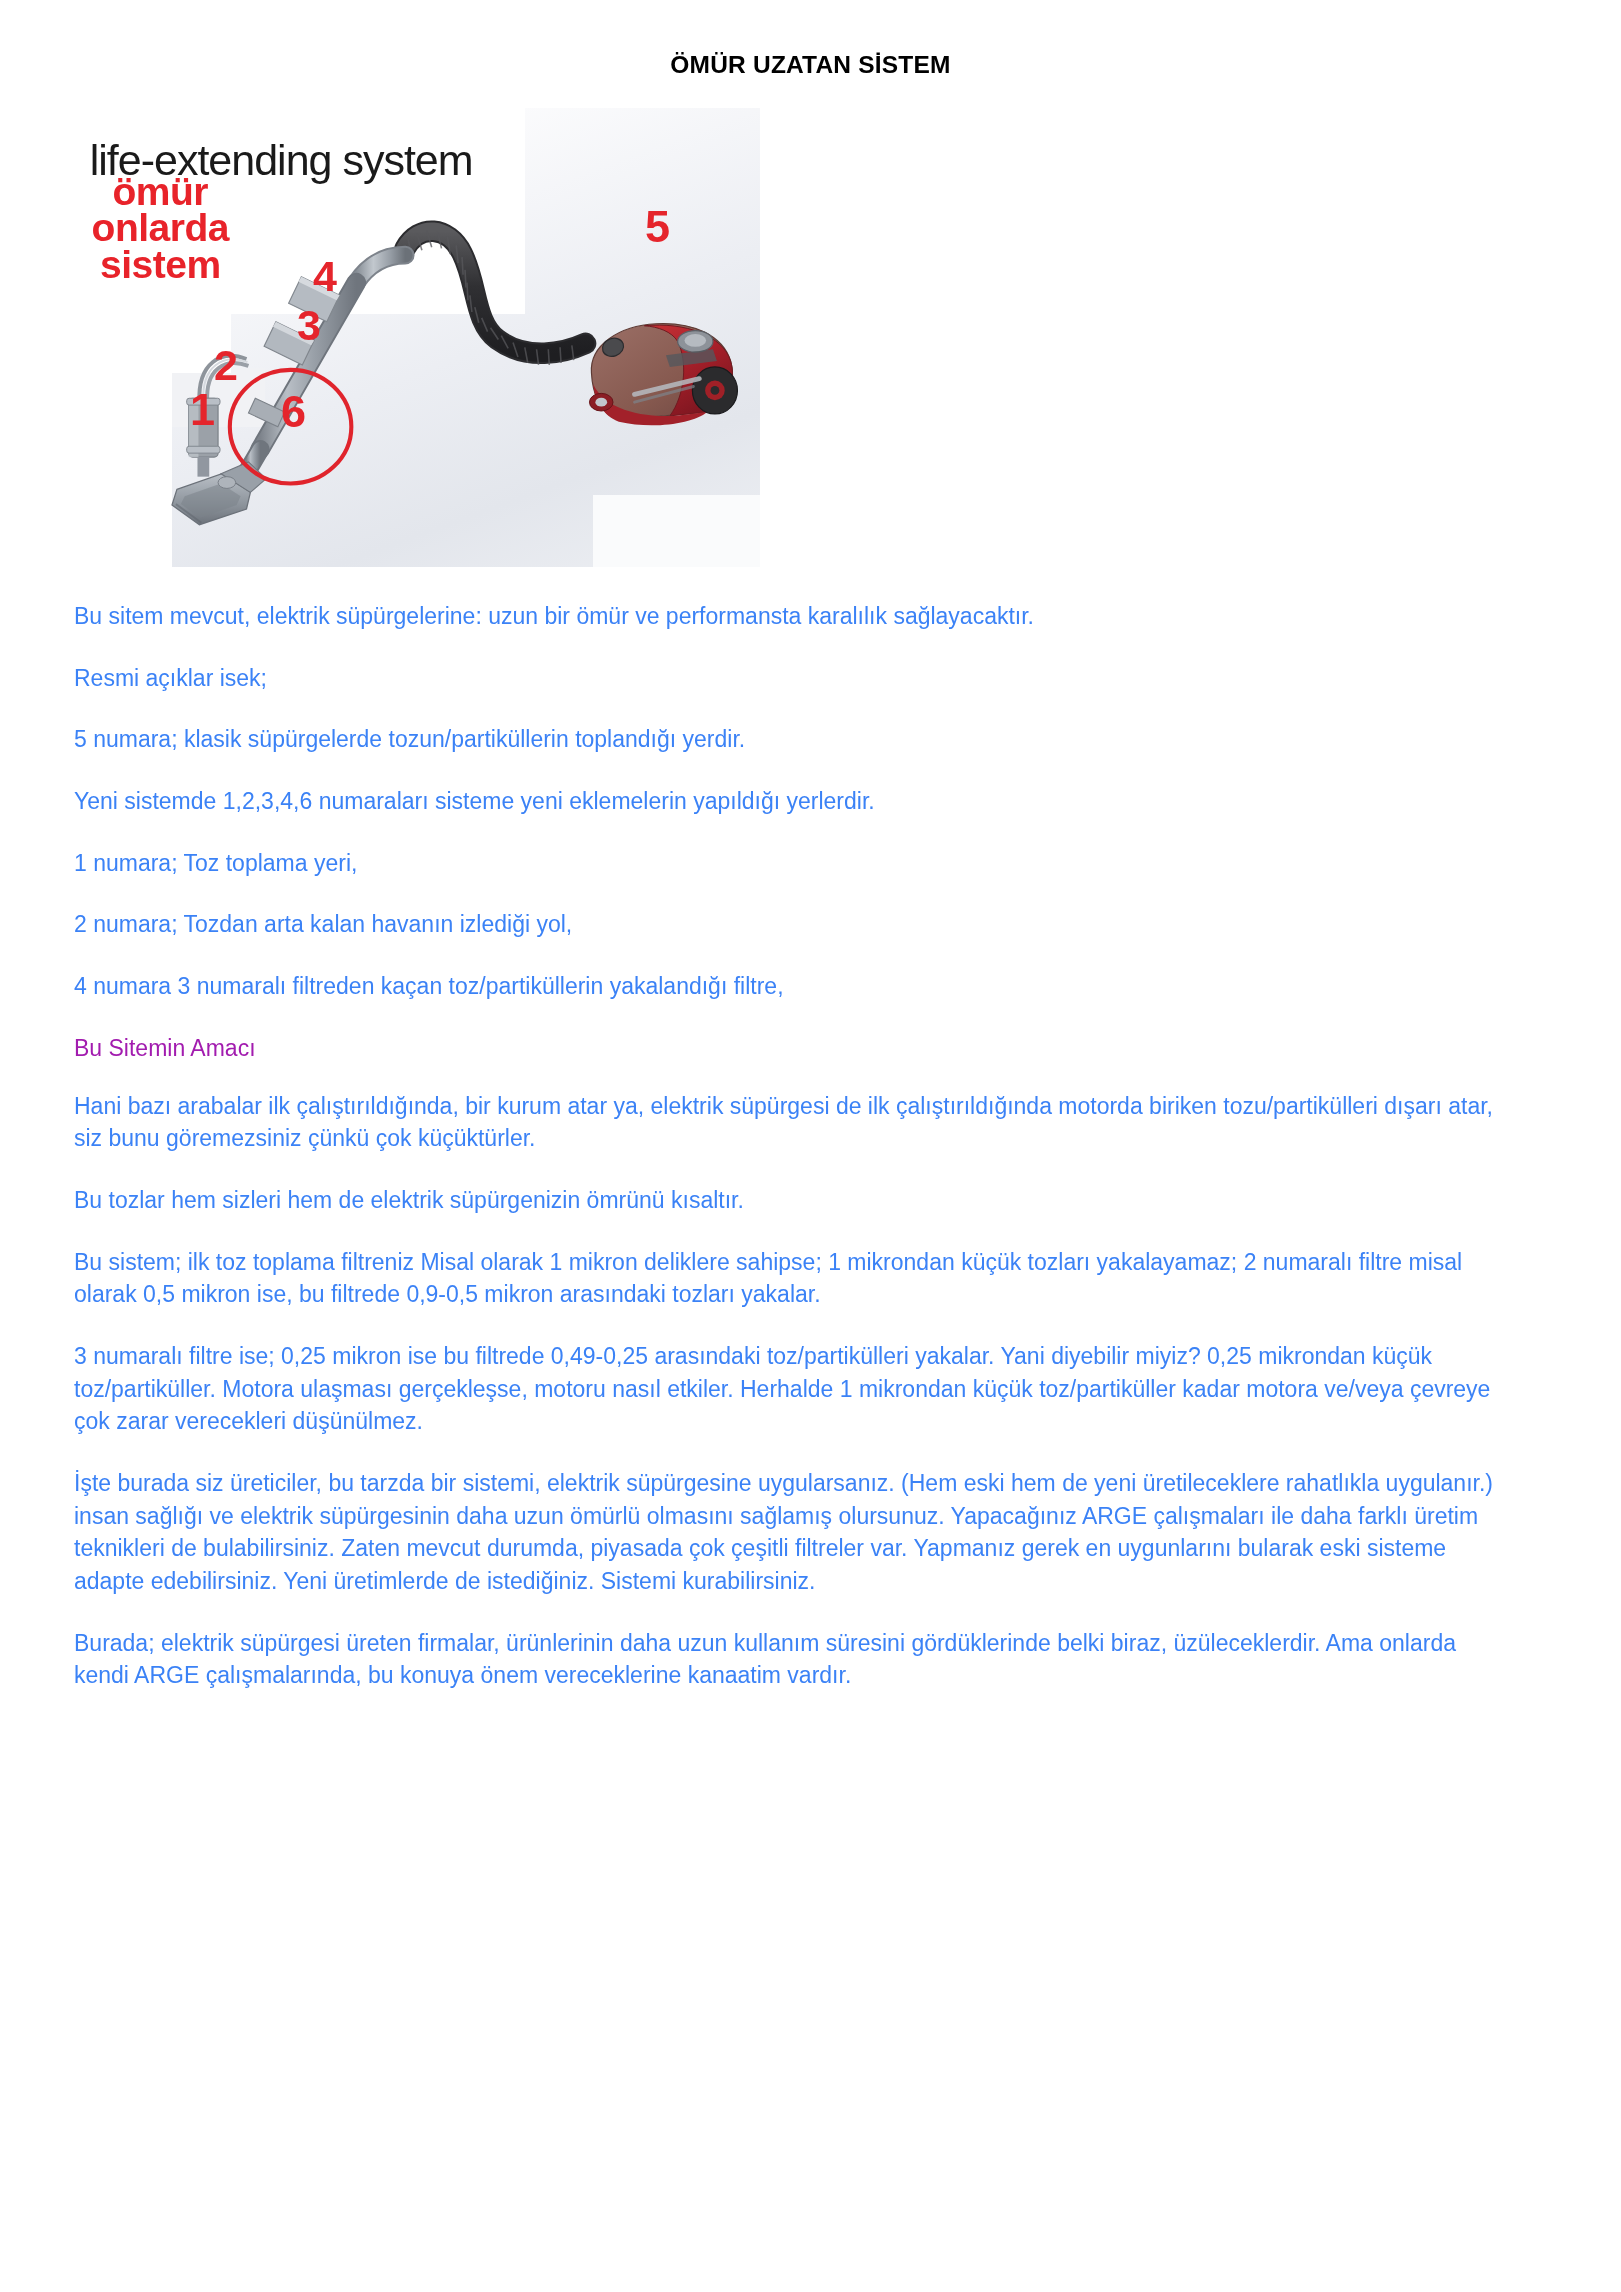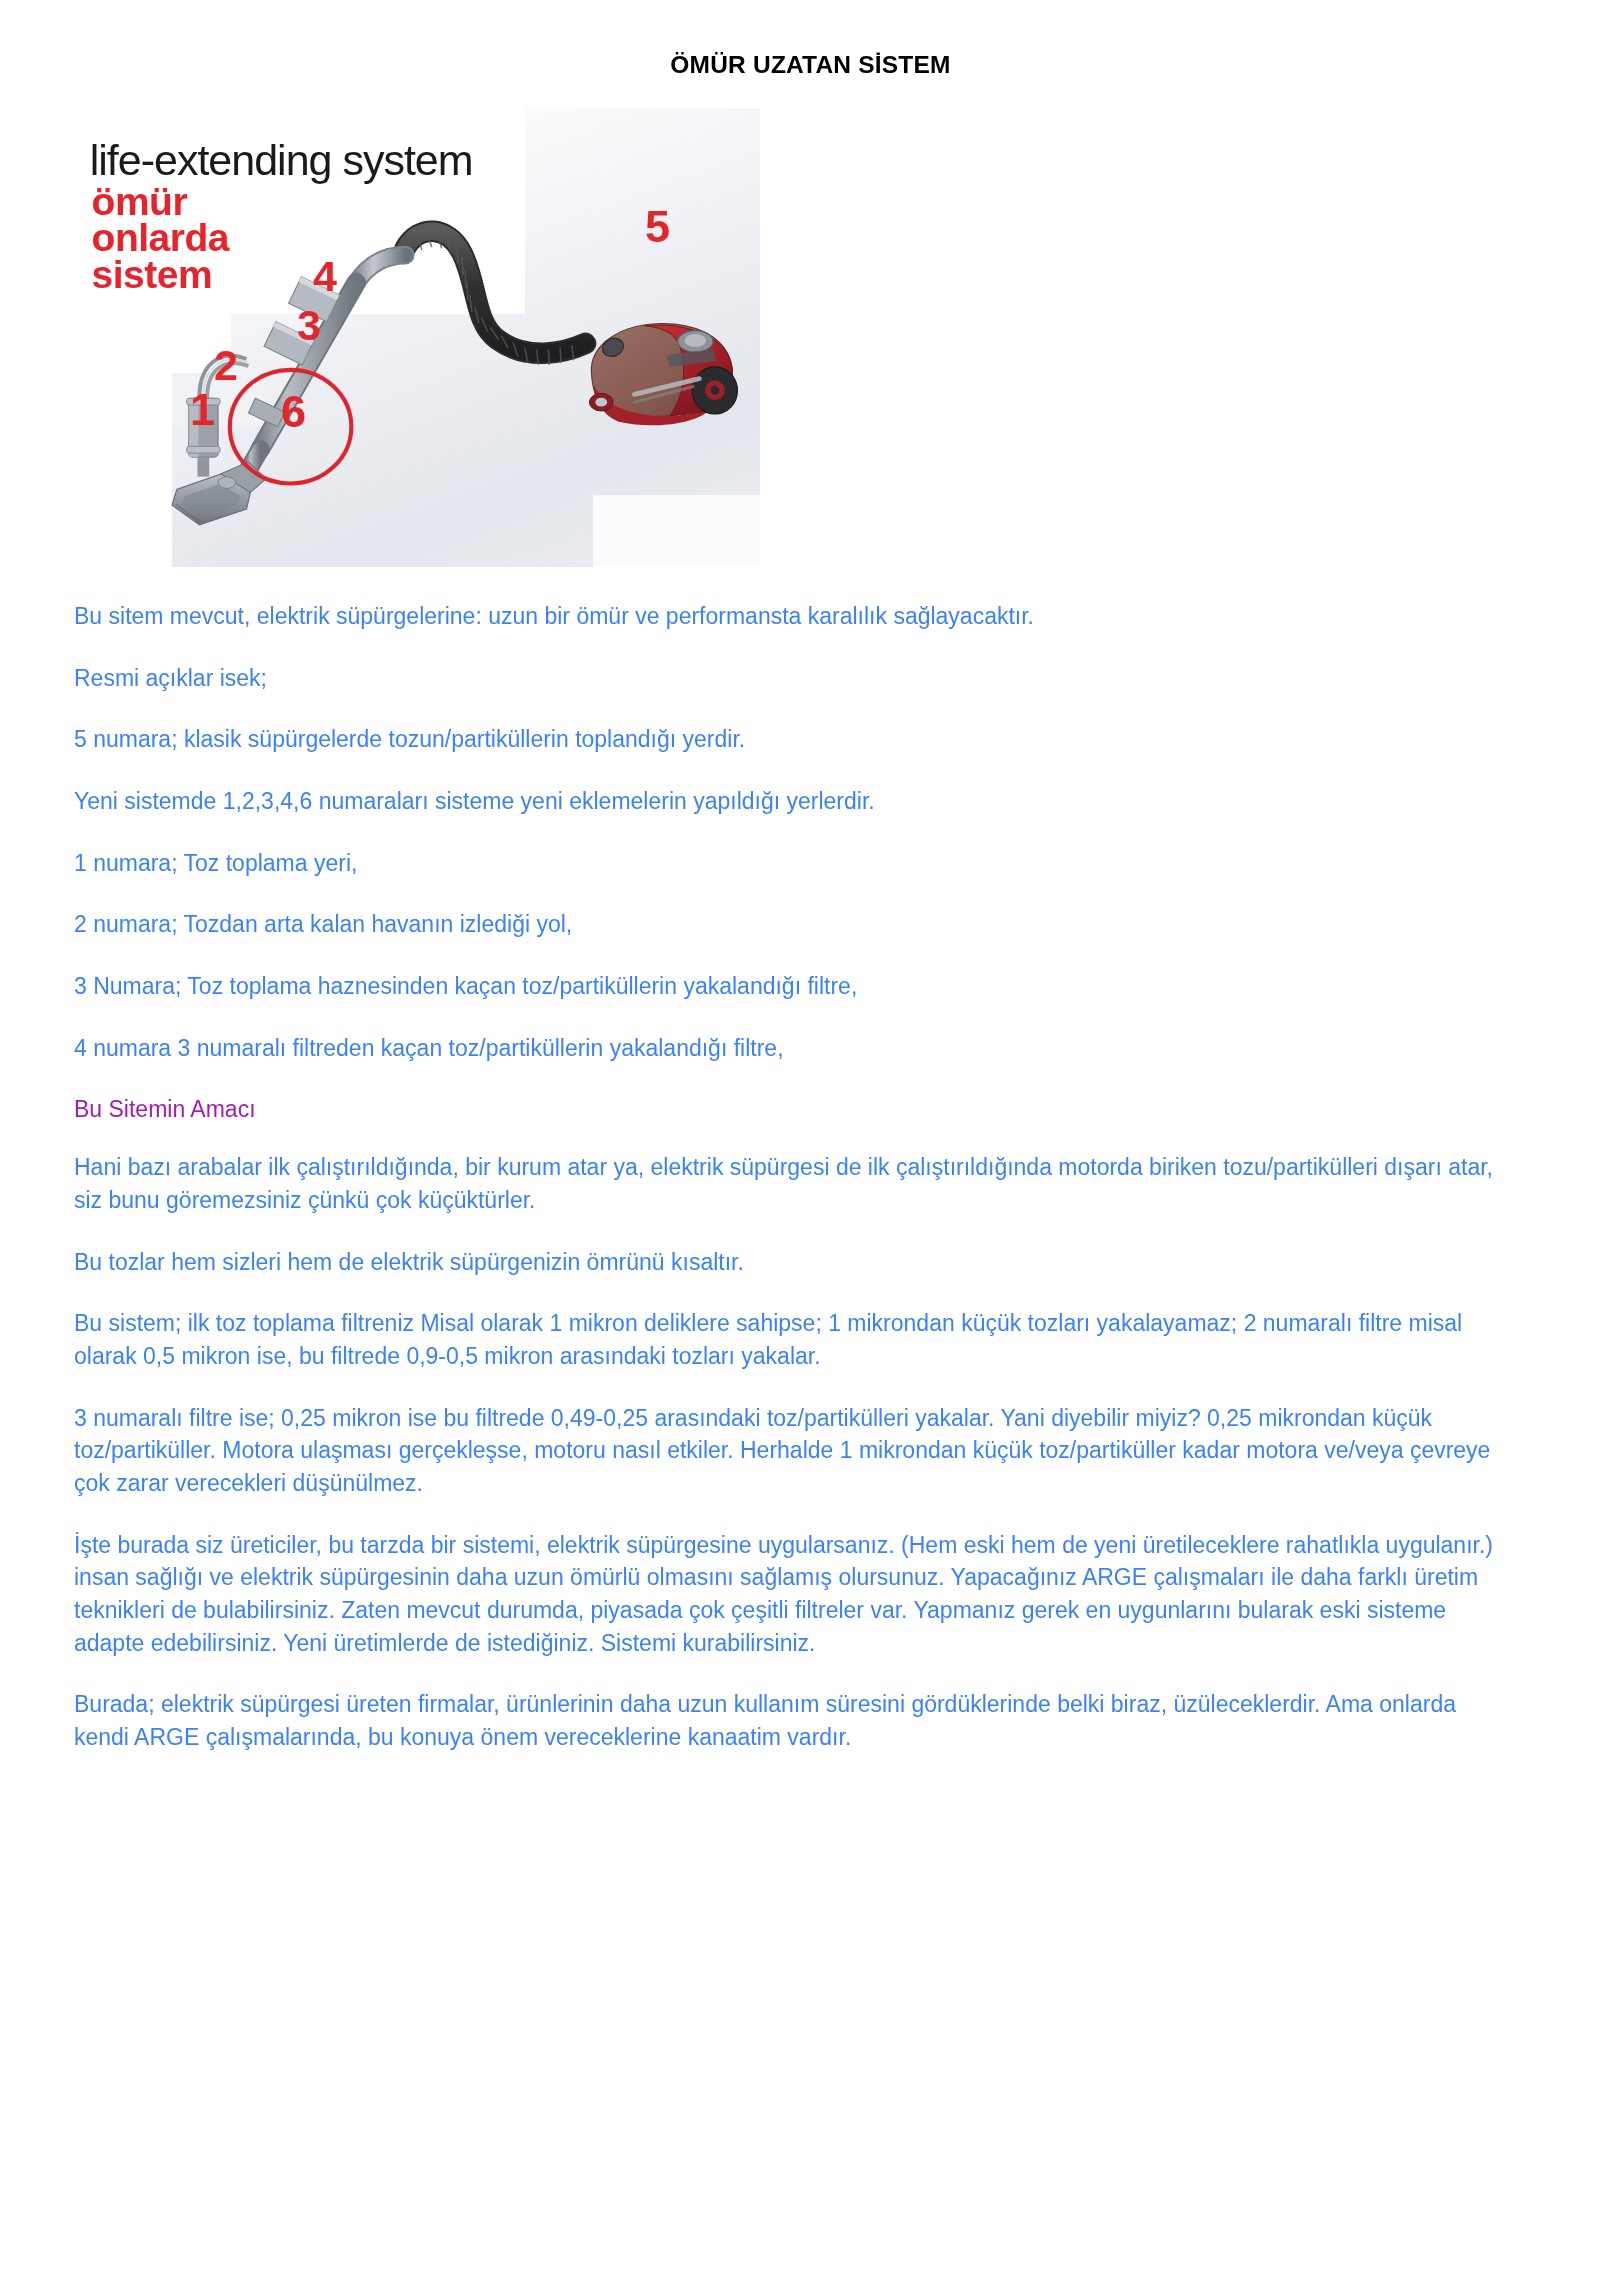--- a/index.html
+++ b/index.html
@@ -85,13 +85,14 @@
   .fig-tr-title {
     position: absolute;
     left: 17.6px;
-    top: 76px;
+    top: 66px;
     font-size: 39px;
     font-weight: bold;
     color: #e8232a;
     line-height: 0.93;
     letter-spacing: -0.5px;
     z-index: 6;
+    text-align: center;
   }
   .fig-tr-title span { display:block; }
 

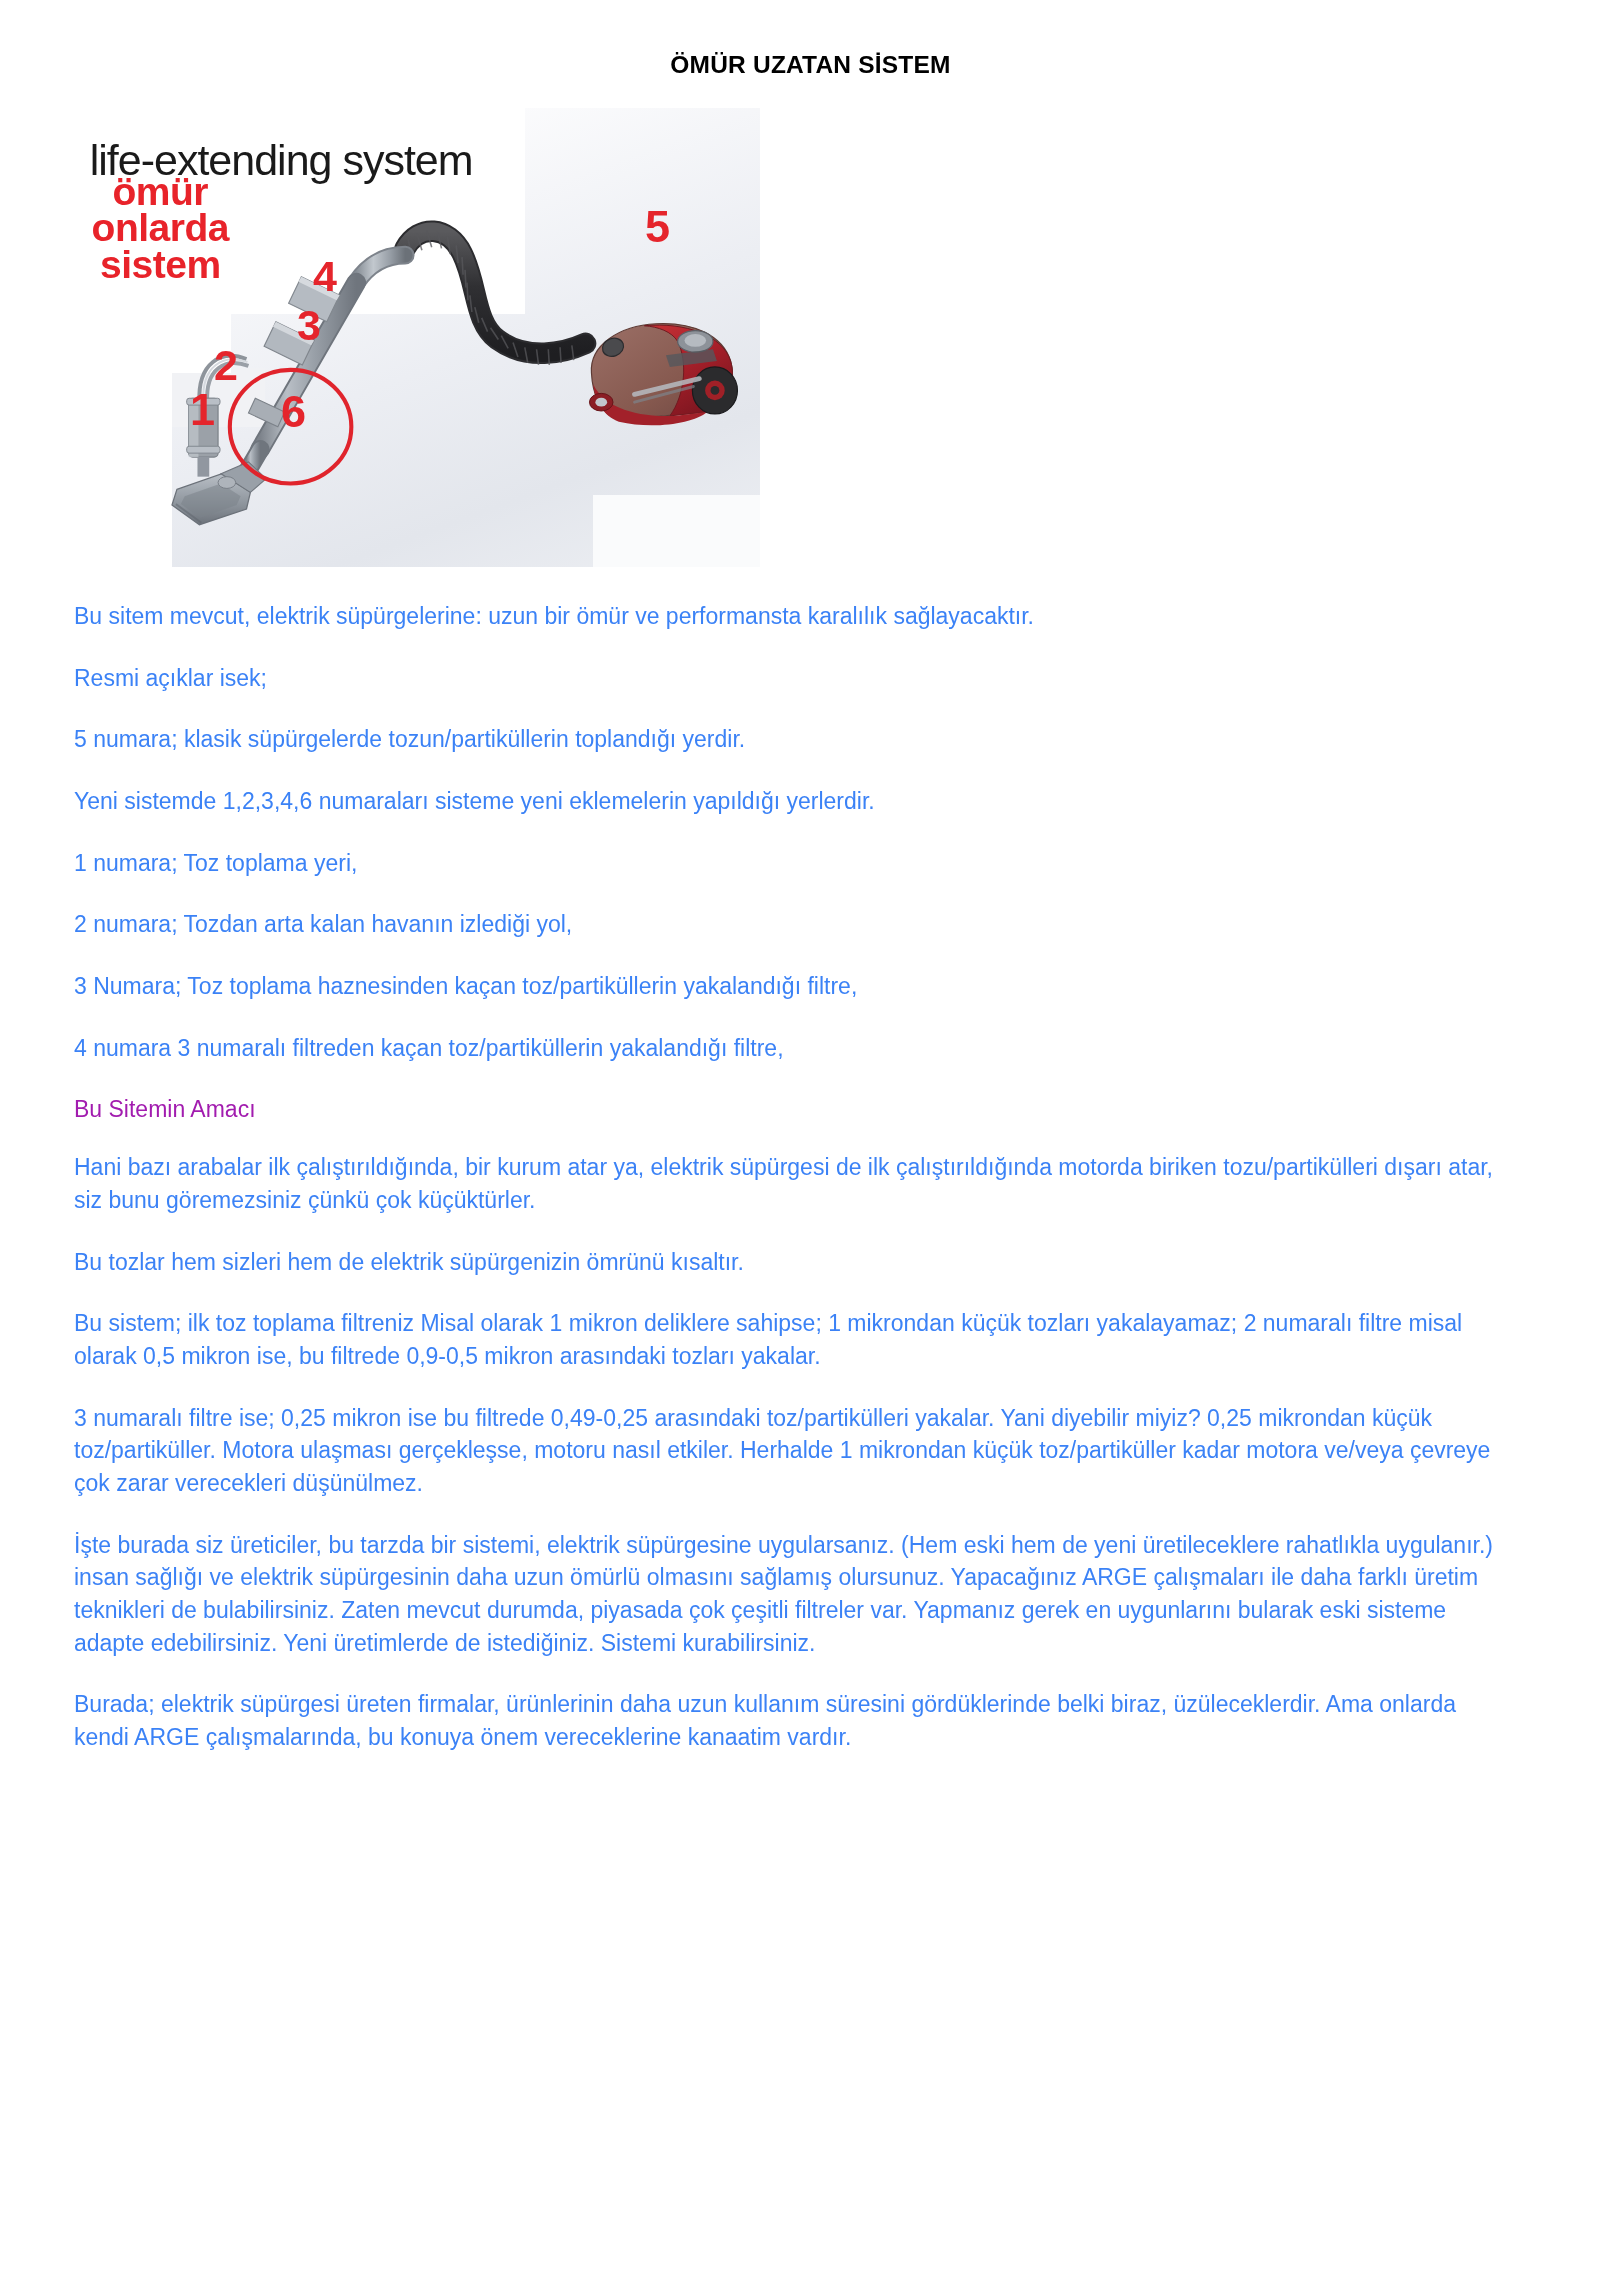--- a/index.html
+++ b/index.html
@@ -310,7 +310,6 @@
     <p class="para">Yeni sistemde 1,2,3,4,6 numaraları sisteme yeni eklemelerin yapıldığı yerlerdir.</p>
     <p class="para">1 numara; Toz toplama yeri,</p>
     <p class="para">2 numara; Tozdan arta kalan havanın izlediği yol,</p>
-    <p class="para">3 Numara; Toz toplama haznesinden kaçan toz/partiküllerin yakalandığı filtre,</p>
     <p class="para">4 numara 3 numaralı filtreden kaçan toz/partiküllerin yakalandığı filtre,</p>
     <p class="heading">Bu Sitemin Amacı</p>
     <p class="para">Hani bazı arabalar ilk çalıştırıldığında, bir kurum atar ya, elektrik süpürgesi de ilk çalıştırıldığında motorda biriken tozu/partikülleri dışarı atar, siz bunu göremezsiniz çünkü çok küçüktürler.</p>

